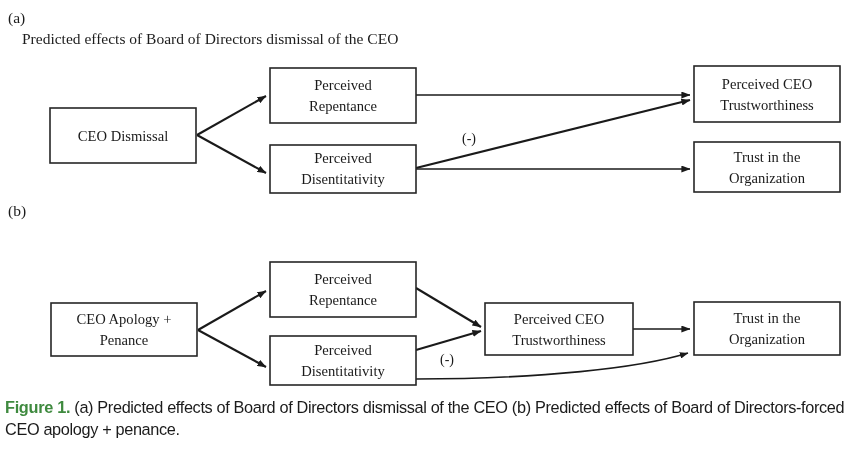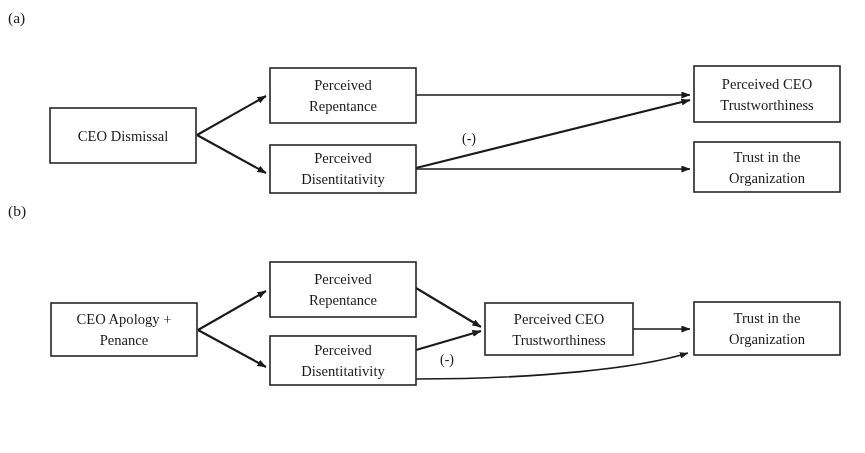--- a/index.html
+++ b/index.html
@@ -96,6 +96,7 @@
 
   <div class="panel-letter" style="left:8px; top:10px;">(a)</div>
 
+  <div class="panel-subtitle" style="left:22px; top:31px;">Predicted effects of Board of Directors dismissal of the CEO</div>
 
   <div class="panel-letter" style="left:8px; top:203px;">(b)</div>
 

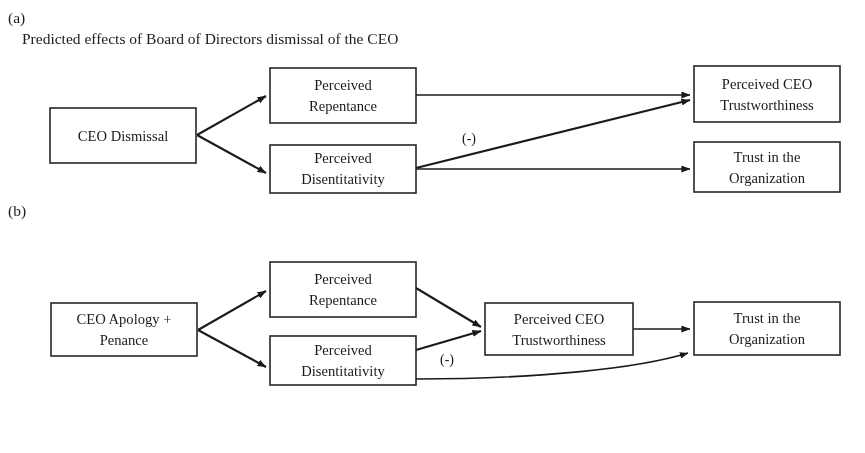--- a/index.html
+++ b/index.html
@@ -205,6 +205,7 @@
 
   </svg>
 
+  <div id="caption"><span class="cap-label">Figure 1.</span><span> (a) Predicted effects of Board of Directors dismissal of the CEO (b) Predicted effects of Board of Directors-forced CEO apology + penance.</span></div>
 
 </div>
 

